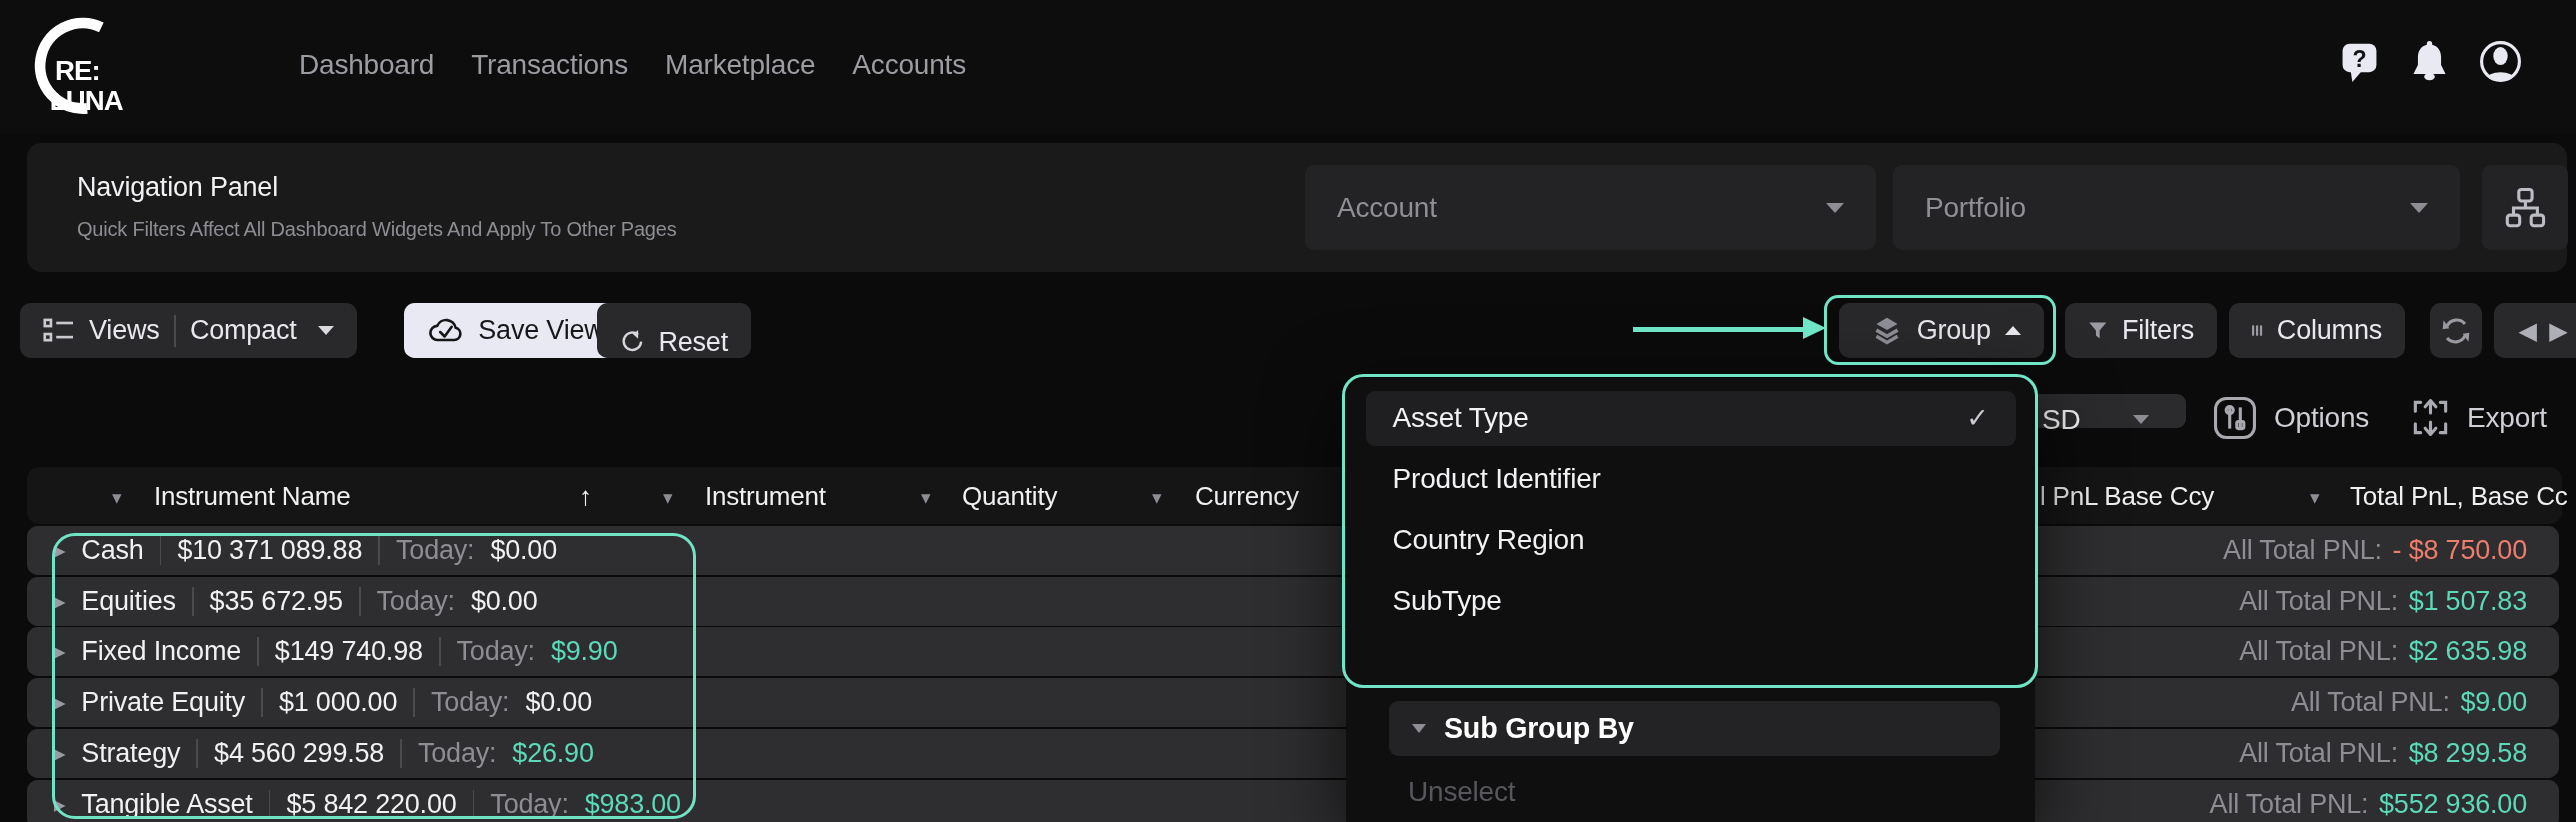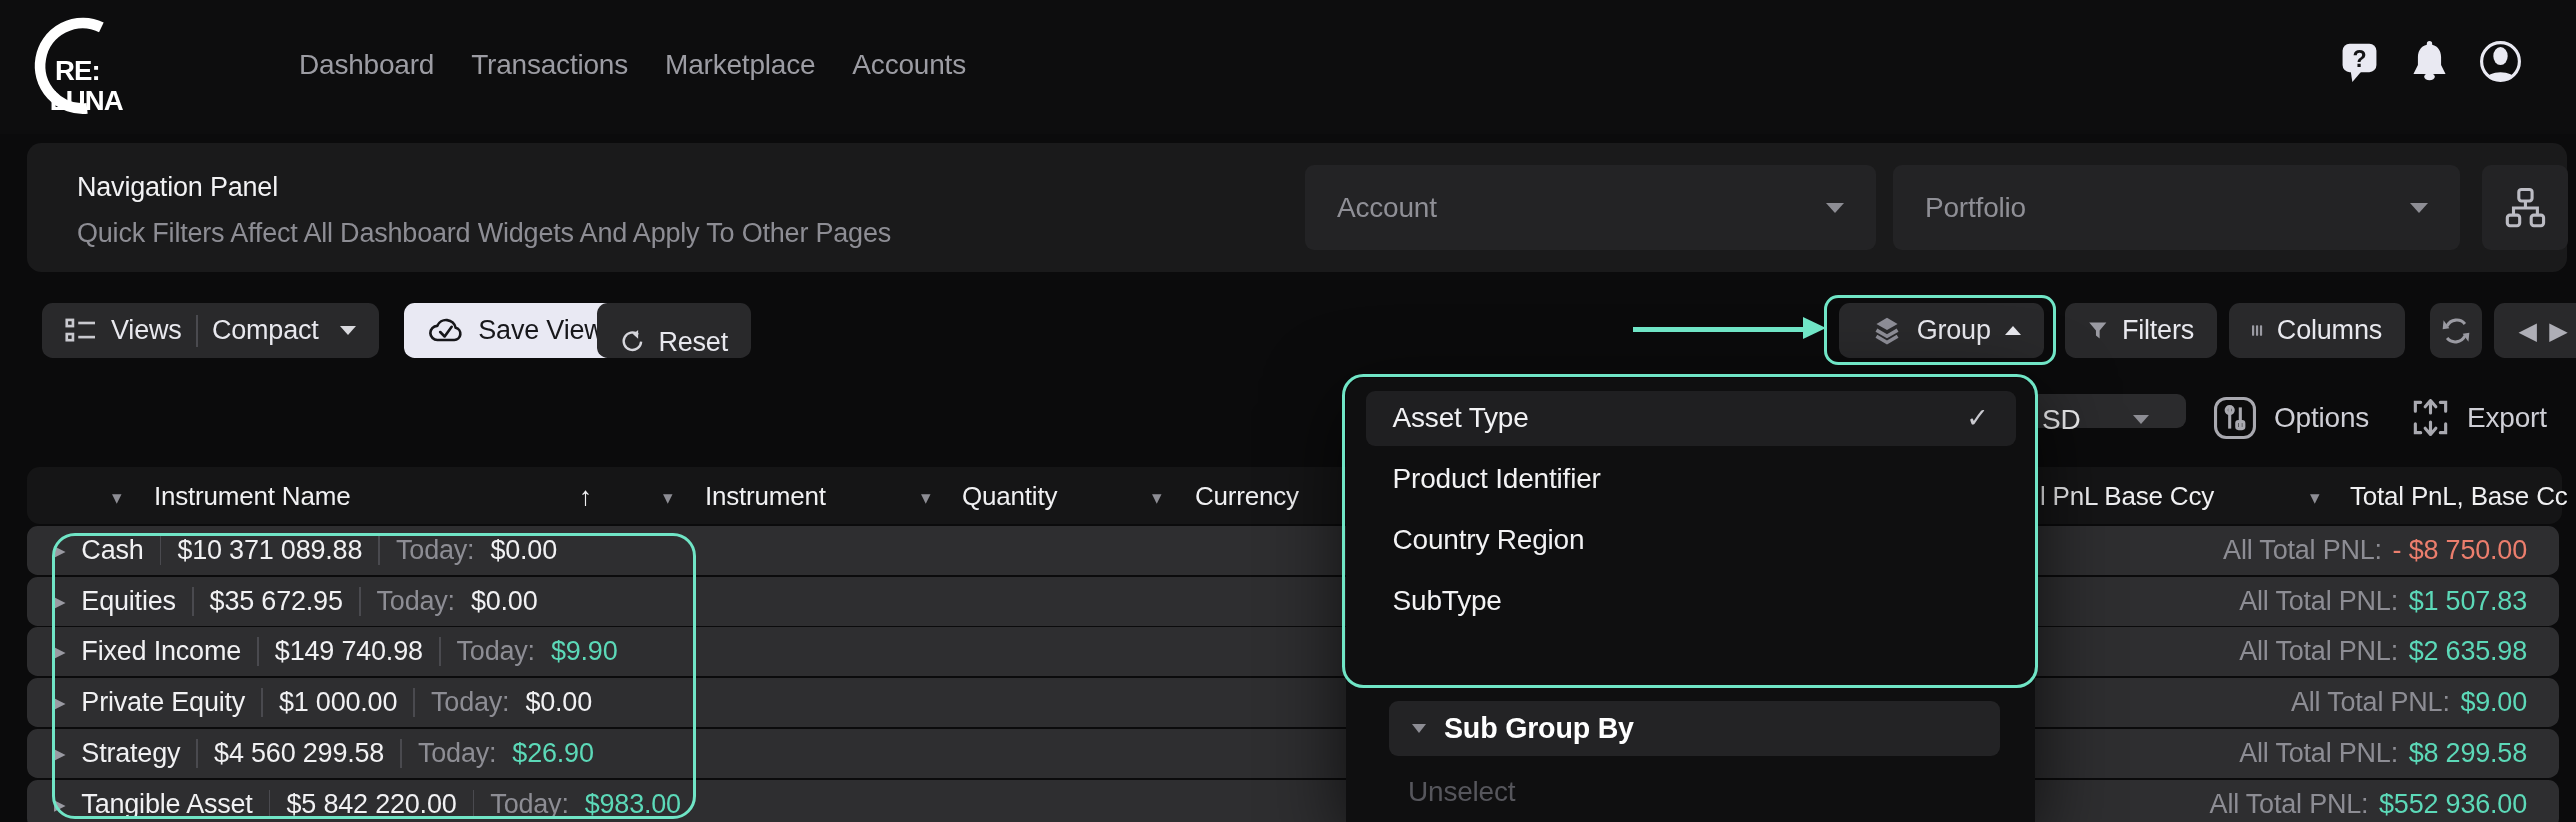--- a/index.html
+++ b/index.html
@@ -20,7 +20,7 @@
   
   .navpanel { position:absolute; left:27px; top:143px; width:2540px; height:129px; background:#1a1a1b; border-radius:14.3px; }
   .np-title { position:absolute; left:50px; top:28.6px; color:#f2f2f4; font-size:27px; }
-  .np-sub   { position:absolute; left:50px; top:75px; color:#8d8d94; font-size:27px; }
+  .np-sub   { position:absolute; left:50px; top:75px; color:#8d8d94; font-size:20px; }
   .select { position:absolute; top:22px; height:85px; background:#232325; border-radius:9px; display:flex; align-items:center;
             color:#8f8f96; font-size:28px; padding:0 32px; justify-content:space-between; cursor:pointer; }
   .caret-down { width:0; height:0; border-left:9px solid transparent; border-right:9px solid transparent; border-top:10.7px solid #8d8d94; }

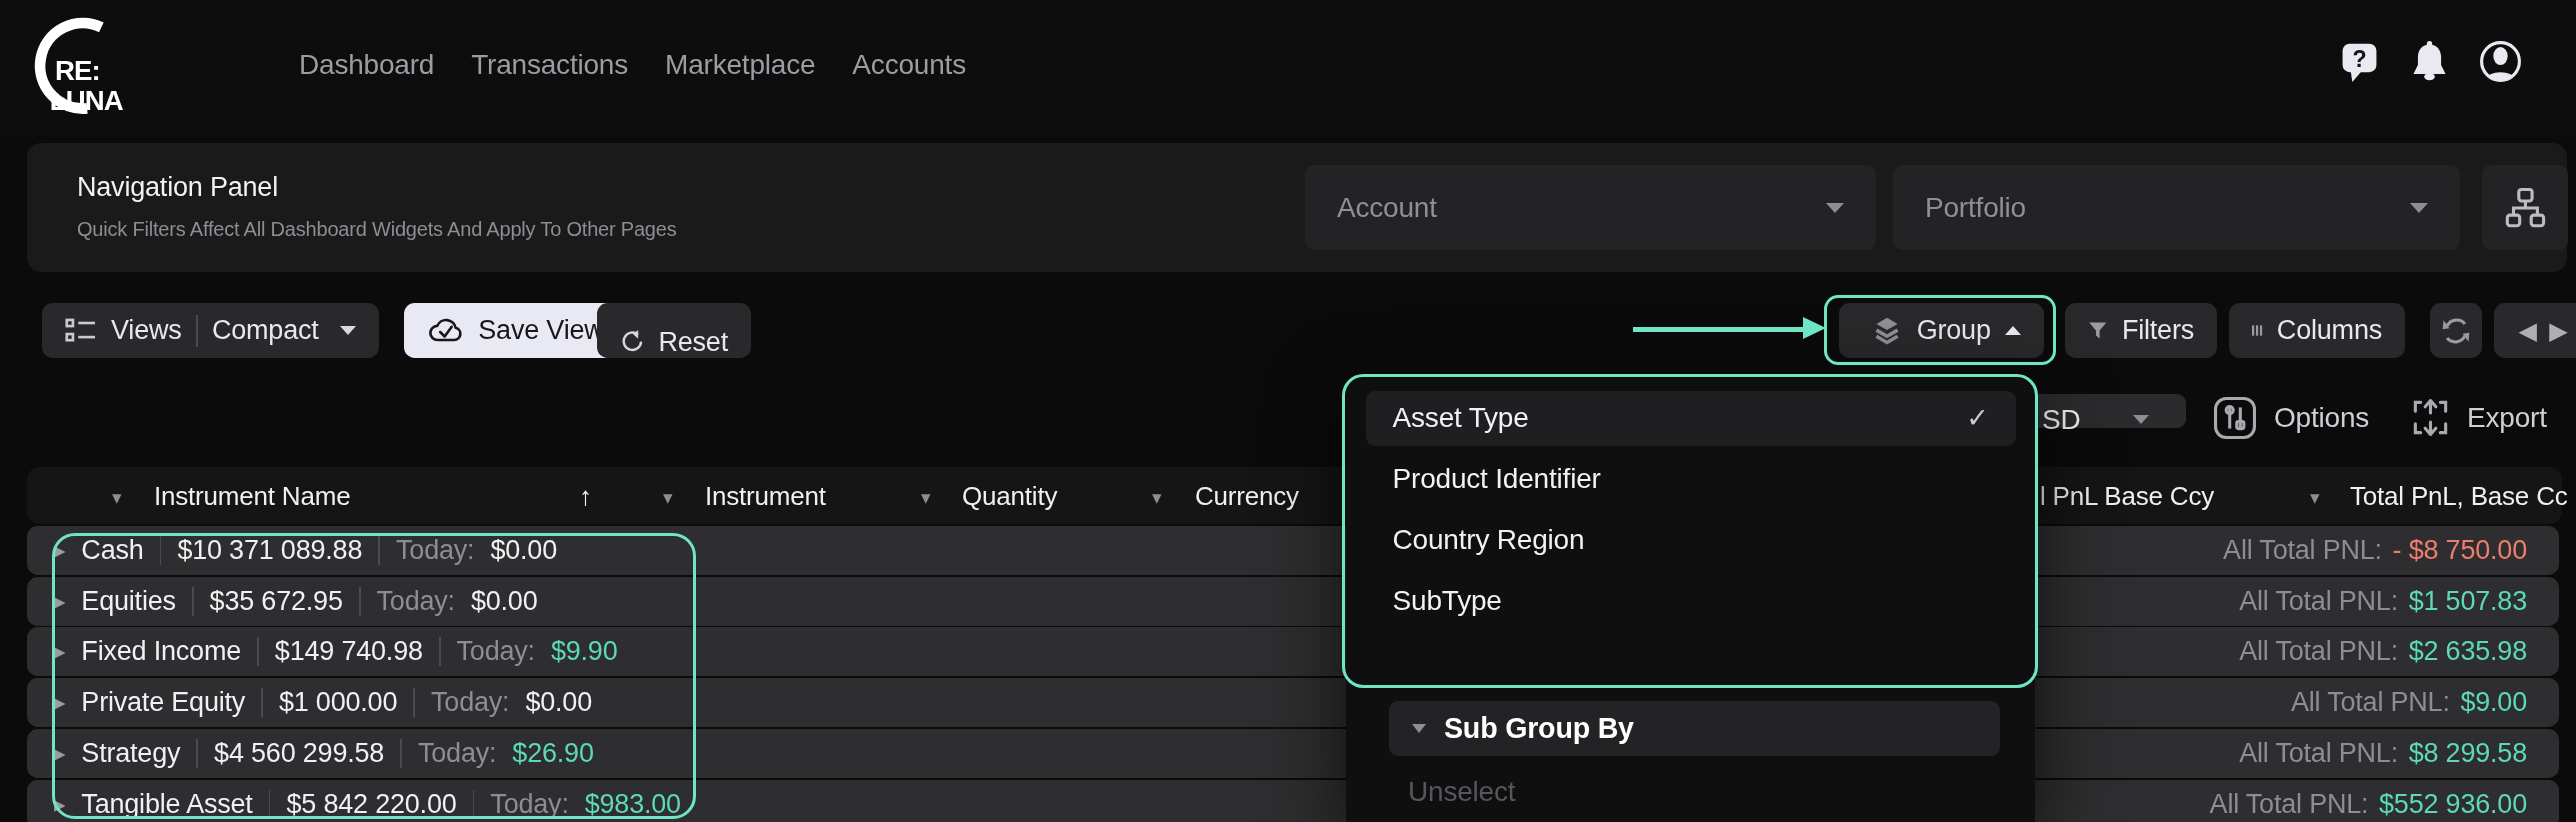--- a/index.html
+++ b/index.html
@@ -141,7 +141,7 @@
     </div>
   </div>
 
-  <div class="btn" style="left:42px; width:337px;">
+  <div class="btn" style="left:20px; width:337px;">
     <svg width="32" height="25" viewBox="0 0 36 28" fill="none" stroke="#c9c9cf" stroke-width="3">
       <rect x="2" y="2" width="7" height="7"></rect>
       <line x1="15" y1="5.5" x2="34" y2="5.5"></line>

